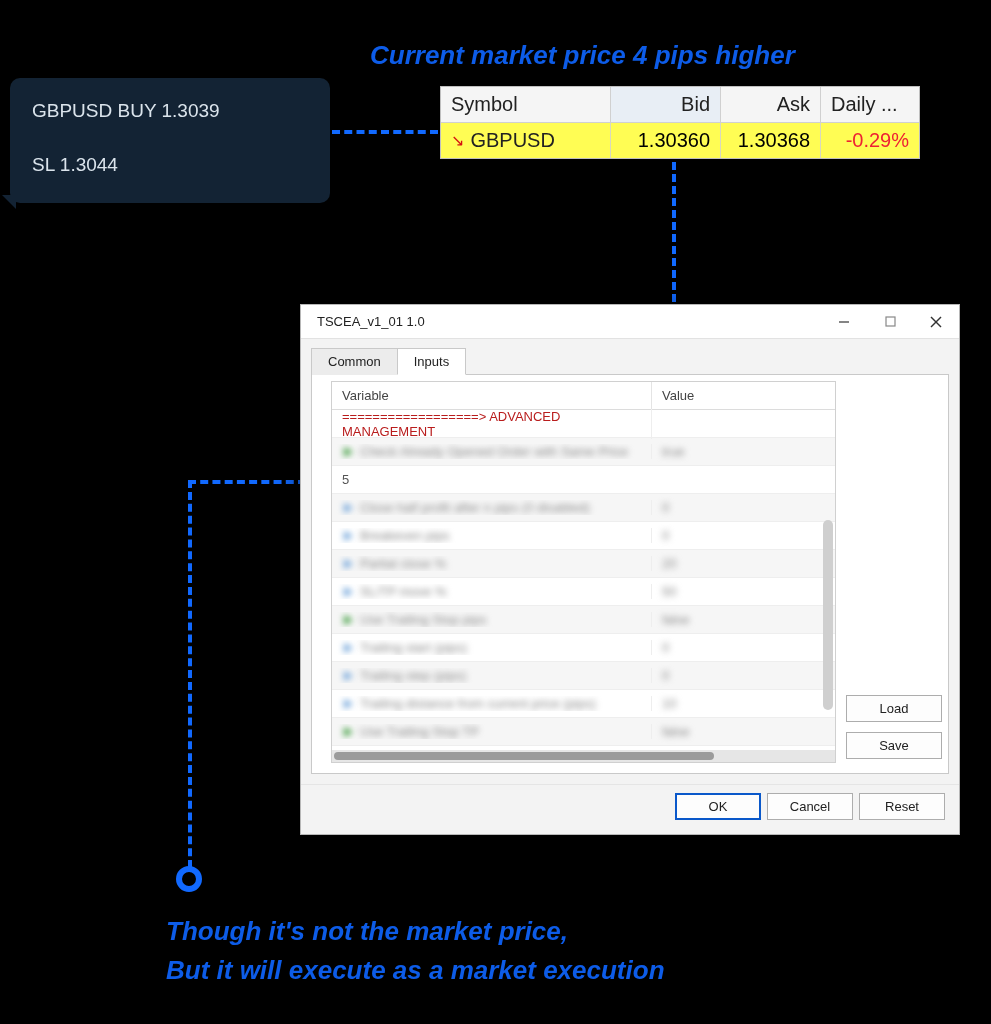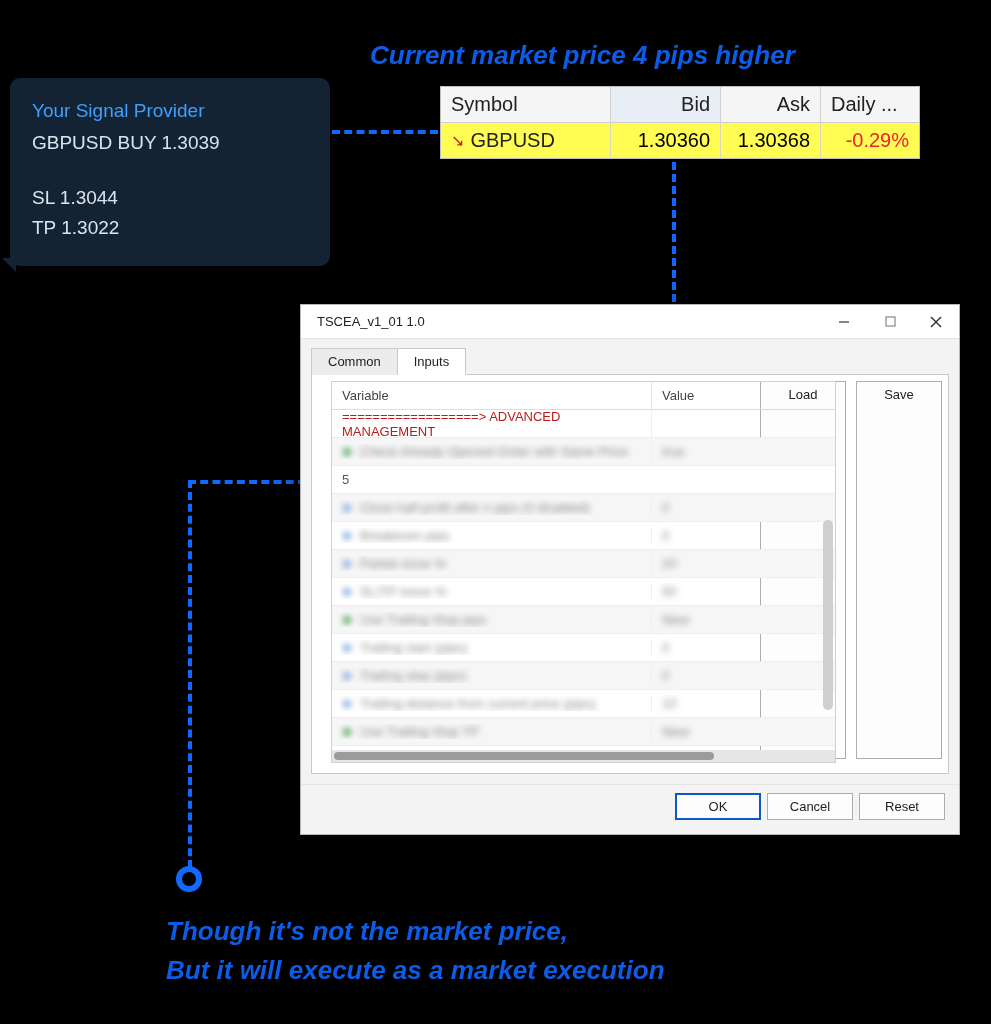--- a/index.html
+++ b/index.html
@@ -254,7 +254,6 @@
 <div class="top-annotation">Current market price 4 pips higher</div>
 
 <div class="signal-box">
-  <div class="title">Your Signal Provider</div>
   <div class="line">GBPUSD BUY 1.3039</div>
   <div class="gap"></div>
   <div class="line">SL 1.3044</div>

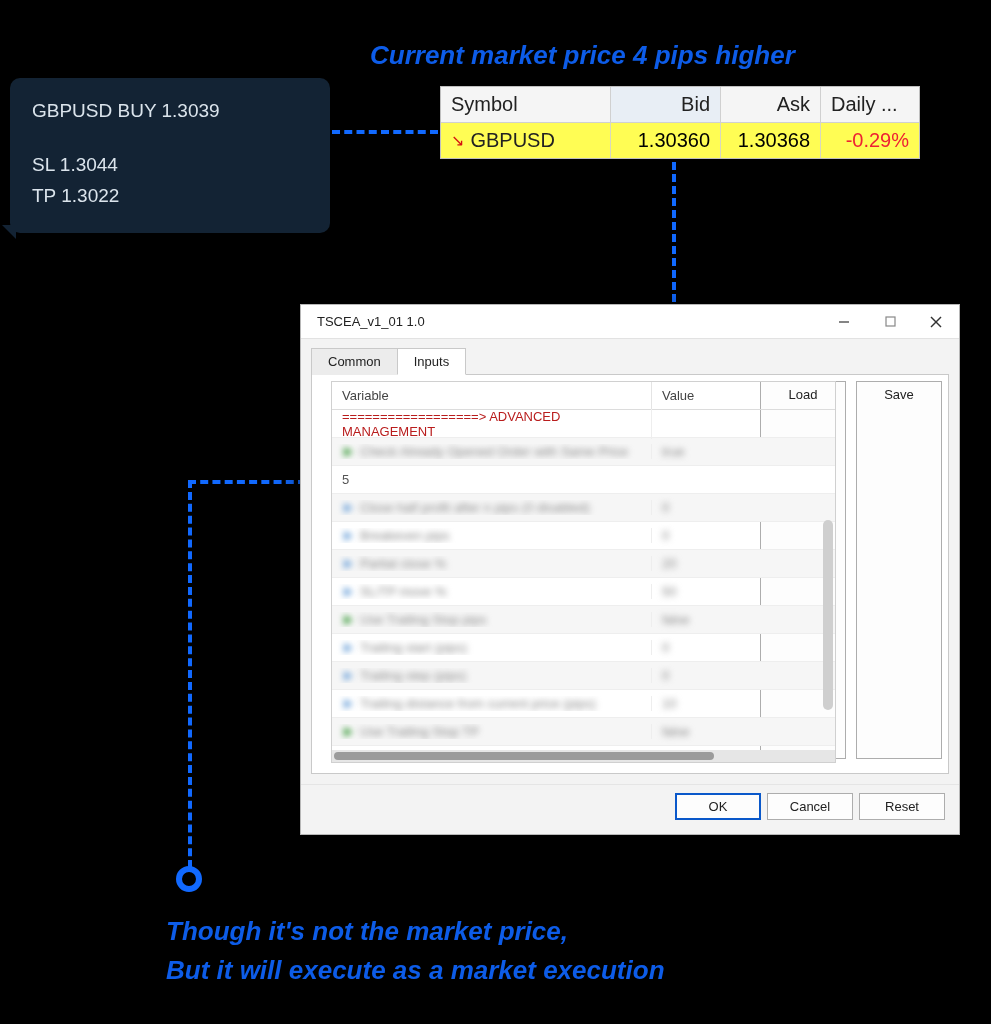--- a/index.html
+++ b/index.html
@@ -257,7 +257,6 @@
   <div class="line">GBPUSD BUY 1.3039</div>
   <div class="gap"></div>
   <div class="line">SL 1.3044</div>
-  <div class="line">TP 1.3022</div>
   <div class="signal-tail"></div>
 </div>
 

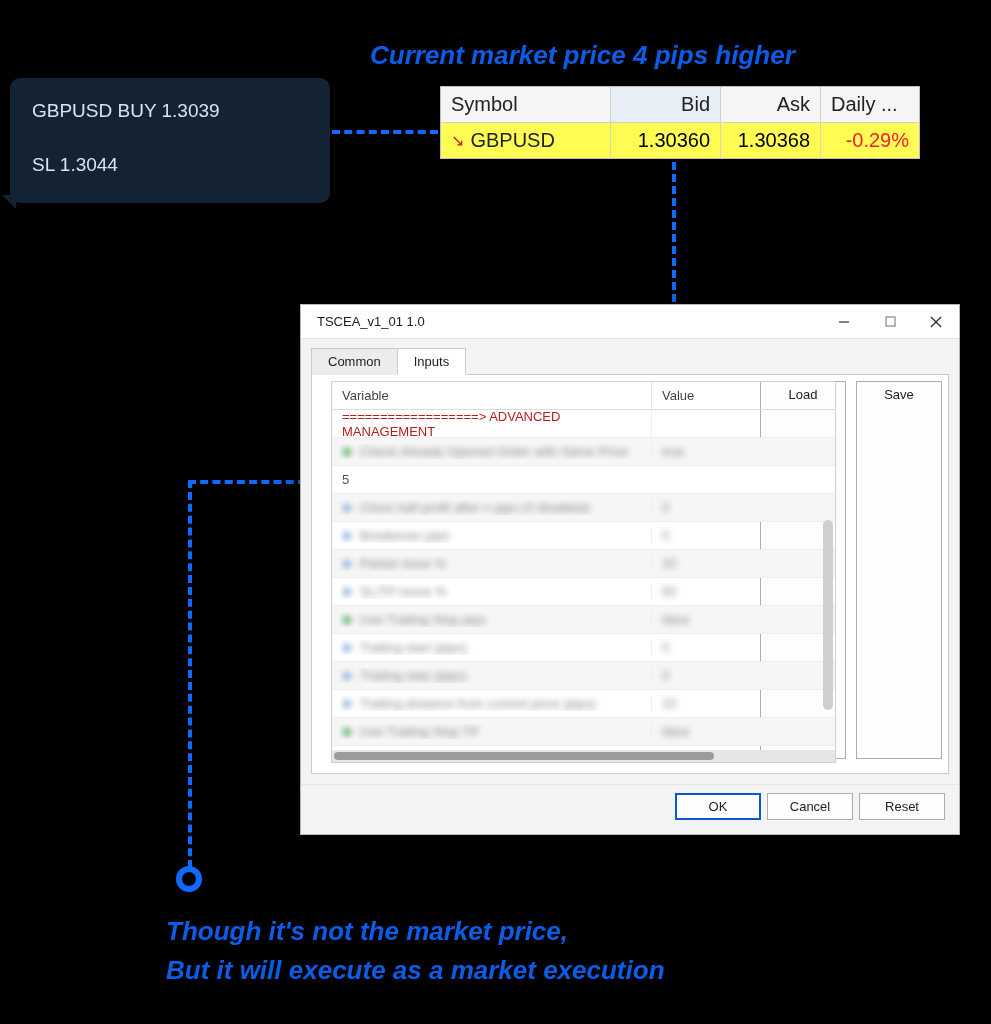--- a/index.html
+++ b/index.html
@@ -443,7 +443,7 @@
             <div class="thumb"></div>
           </div>
       </div>
-      <div style="width:96px; display:flex; flex-direction:row; justify-content:flex-end; gap:10px; padding-bottom:4px;">
+      <div style="width:96px; display:flex; flex-direction:column; justify-content:flex-end; gap:10px; padding-bottom:4px;">
         <div class="btn">Load</div>
         <div class="btn">Save</div>
       </div>

